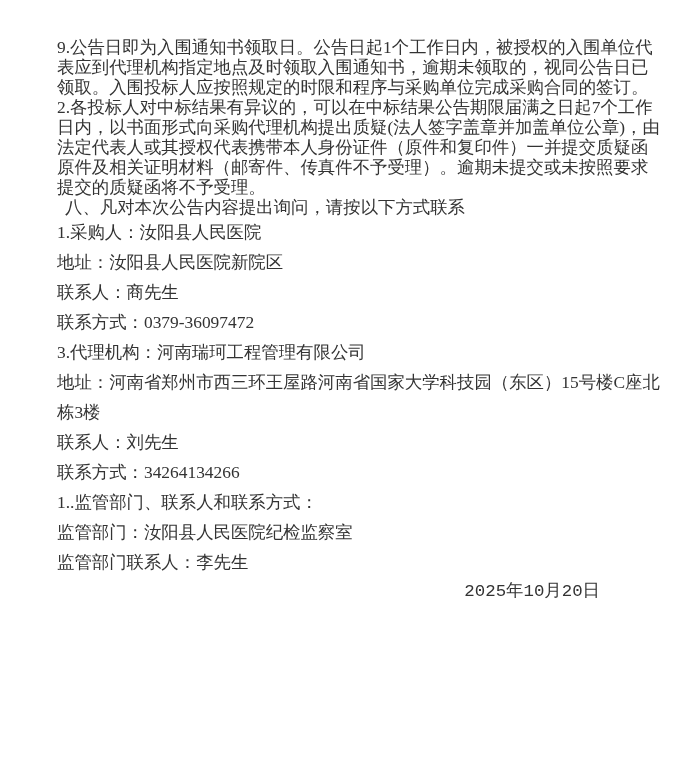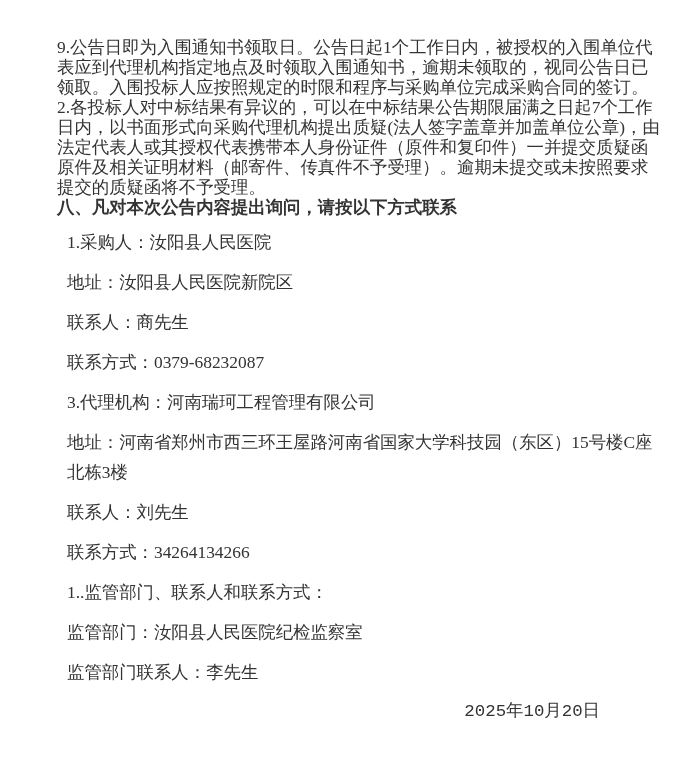--- a/index.html
+++ b/index.html
@@ -21,8 +21,9 @@
     text-align: left;
   }
   .heading {
-    font-weight: bold;
+    font-weight: normal;
     font-family: "Liberation Sans", sans-serif;
+    margin-left: 8px;
   }
   .cline {
     margin: 10px;

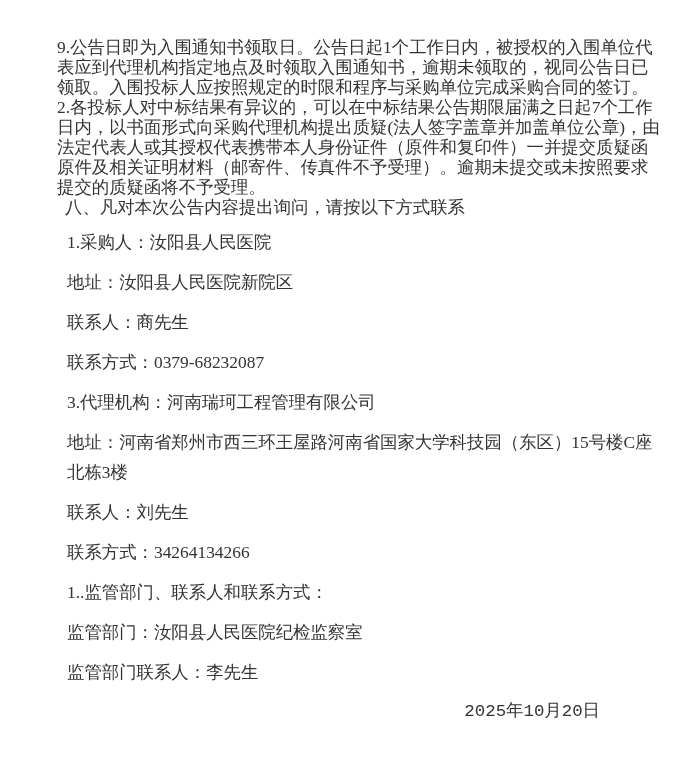--- a/index.html
+++ b/index.html
@@ -26,7 +26,7 @@
     margin-left: 8px;
   }
   .cline {
-    margin: 10px;
+    margin: 0;
     font-size: 17.4px;
     line-height: 30px;
   }

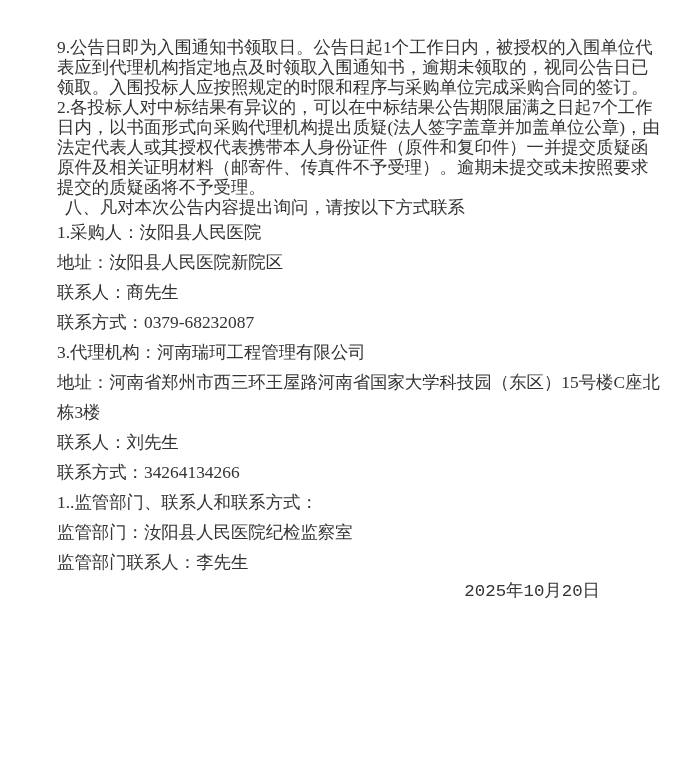--- a/index.html
+++ b/index.html
@@ -55,7 +55,7 @@
       <p class="cline">1.采购人：汝阳县人民医院</p>
       <p class="cline">地址：汝阳县人民医院新院区</p>
       <p class="cline">联系人：商先生</p>
-      <p class="cline">联系方式：0379-68232087</p>
+      <p class="cline">联系方式：0379-36097472</p>
 
       <p class="cline">3.代理机构：河南瑞珂工程管理有限公司</p>
       <p class="cline">地址：河南省郑州市西三环王屋路河南省国家大学科技园（东区）15号楼C座北栋3楼</p>

